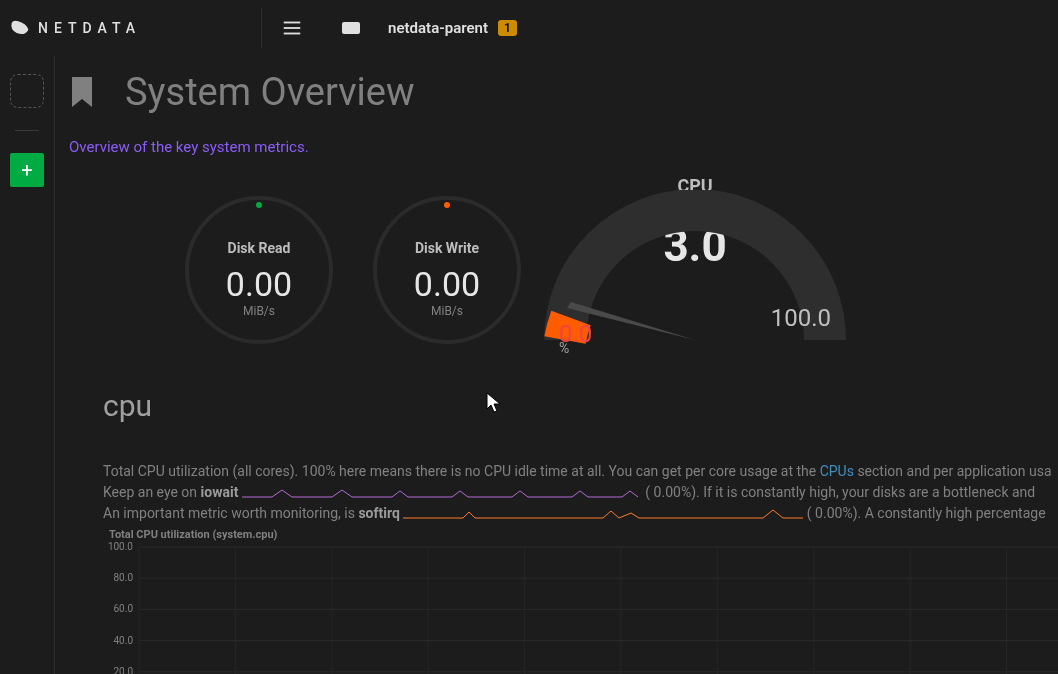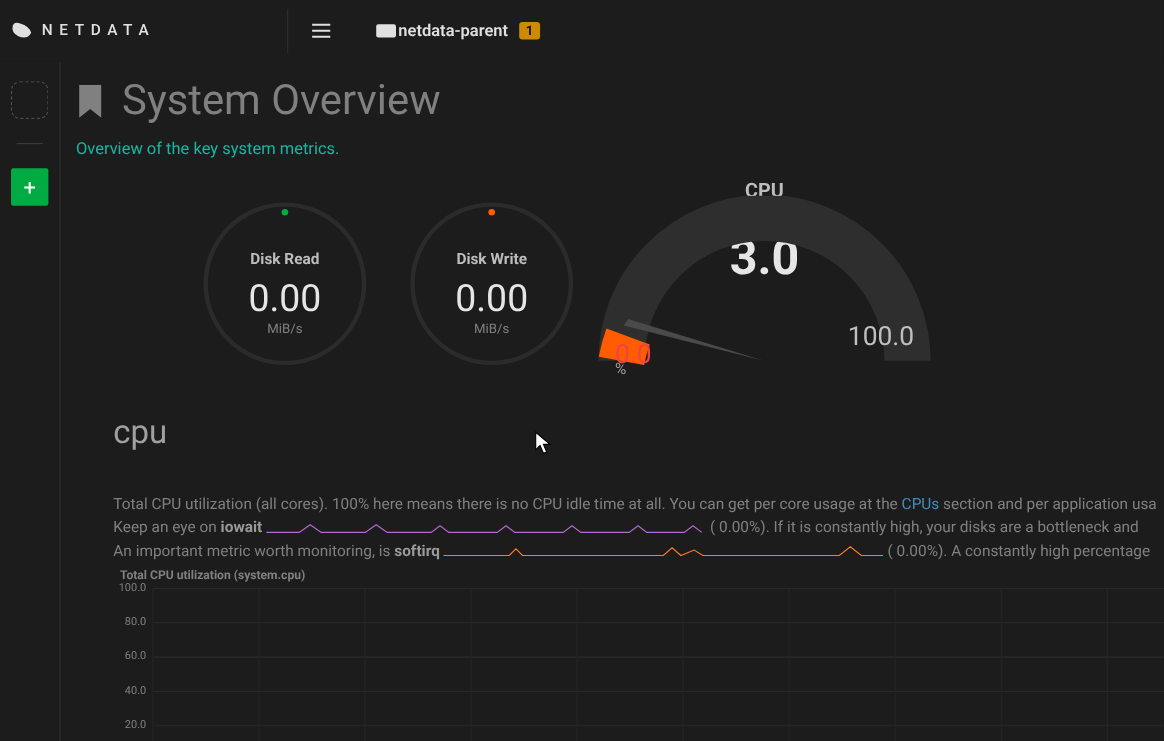--- a/index.html
+++ b/index.html
@@ -42,7 +42,7 @@
     border-radius:2px; margin-left: 30px;
   }
   .host-name {
-    margin-left: 2px; font-size: 15px; font-weight: 600; color:#e0e0e0;
+    margin-left: 28px; font-size: 15px; font-weight: 600; color:#e0e0e0;
   }
   .badge {
     margin-left: 10px; background:#cc8b00; color:#111;

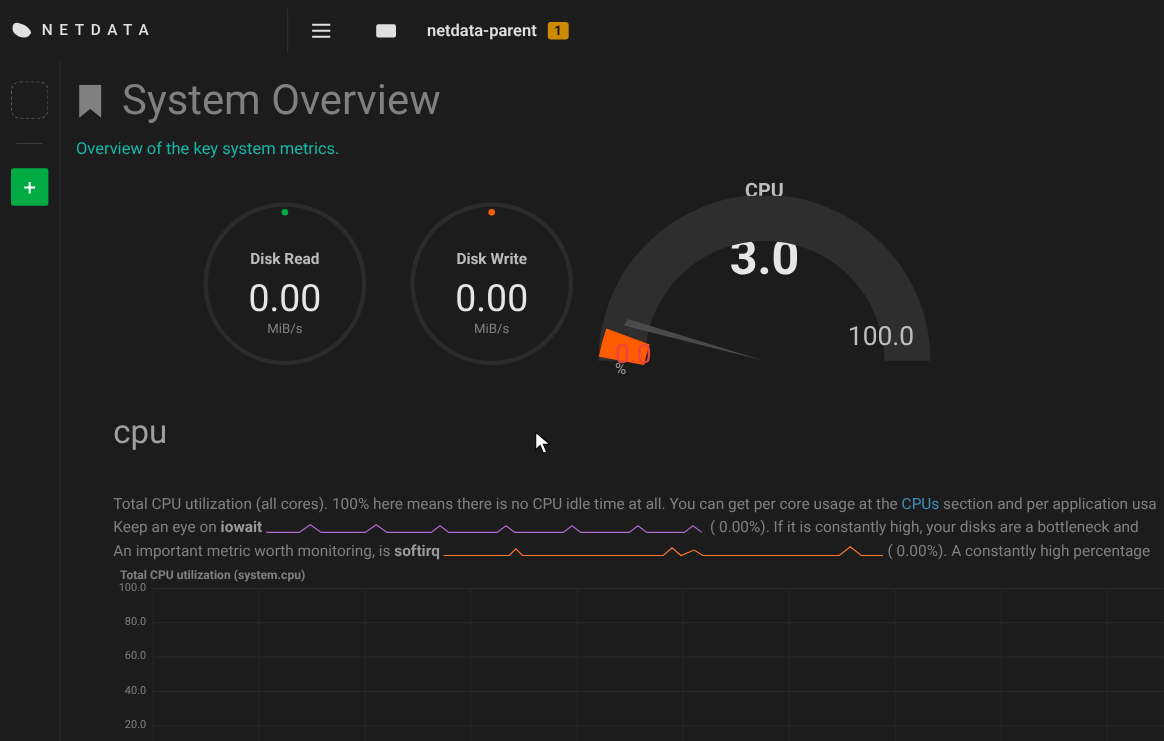--- a/index.html
+++ b/index.html
@@ -78,7 +78,7 @@
   }
 
   .page-head {
-    display:flex; align-items:center; gap:16px;
+    display:flex; align-items:center; gap:30px;
   }
   .bookmark-icon { width:26px; height:30px; }
   .page-title {

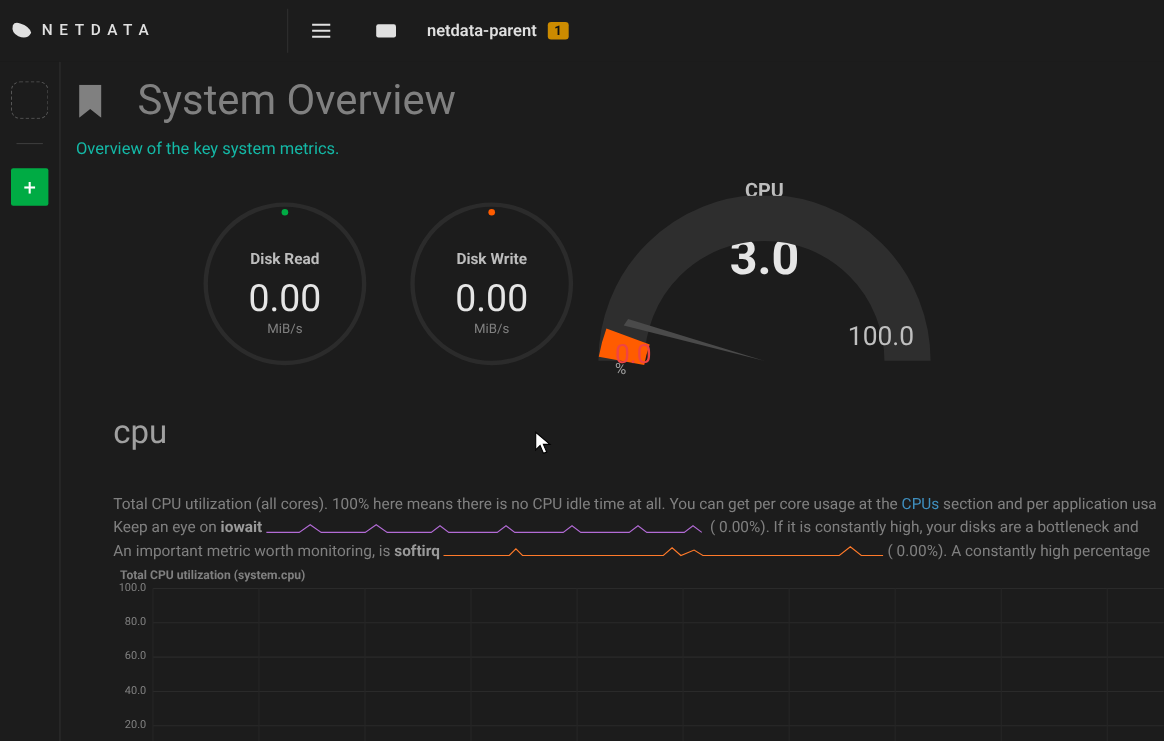--- a/index.html
+++ b/index.html
@@ -85,7 +85,7 @@
     font-size: 38px; font-weight:400; color:#808080;
   }
   .page-sub {
-    margin-top:12px; font-size:15px; color:#14b8a6;
+    margin-top:24px; font-size:15px; color:#8b5cf6;
   }
 
   

